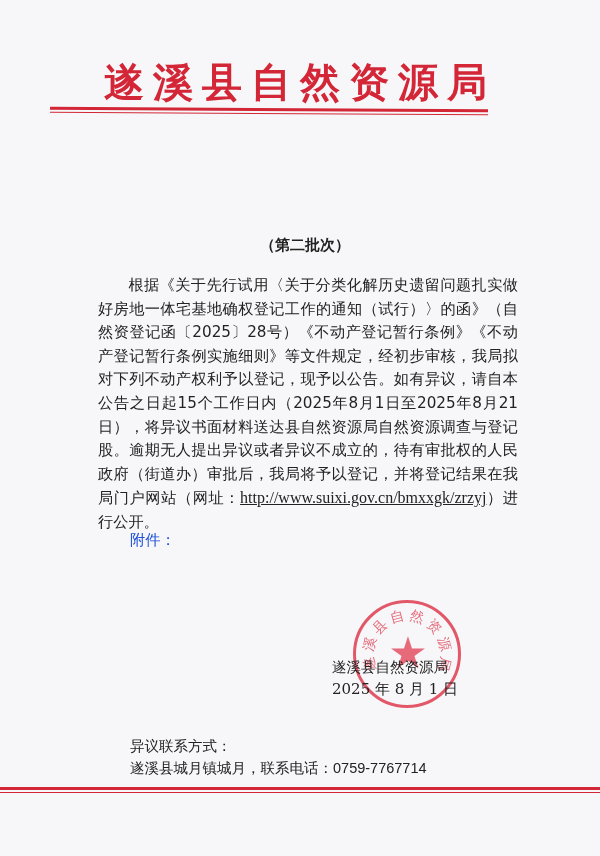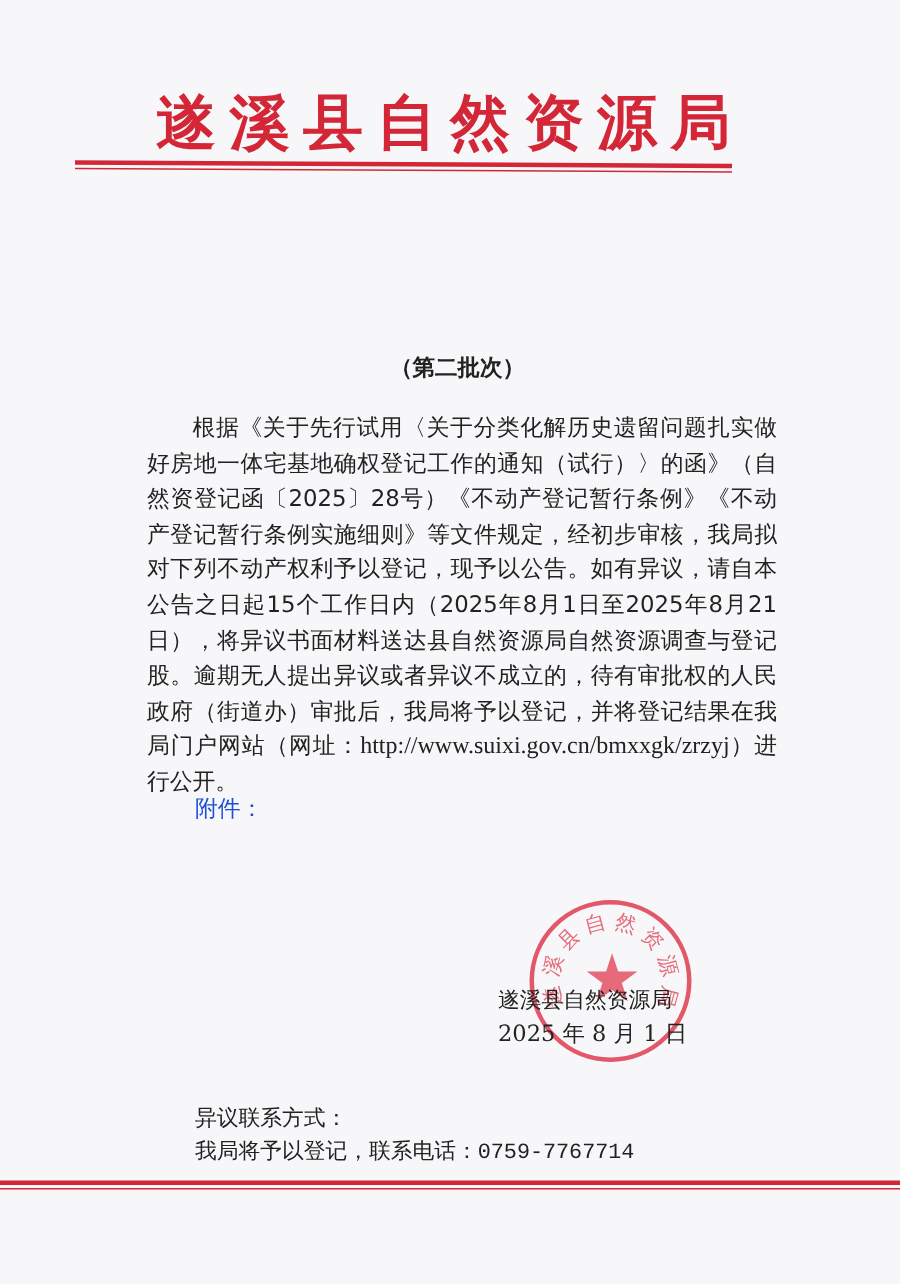--- a/index.html
+++ b/index.html
@@ -59,6 +59,7 @@
   .body-text .url {
     font-family: "Liberation Serif", serif;
     font-size: 16px;
+    text-decoration: underline;
   }
   .attachment {
     position: absolute; left: 130px; top: 528px; width: 390px;

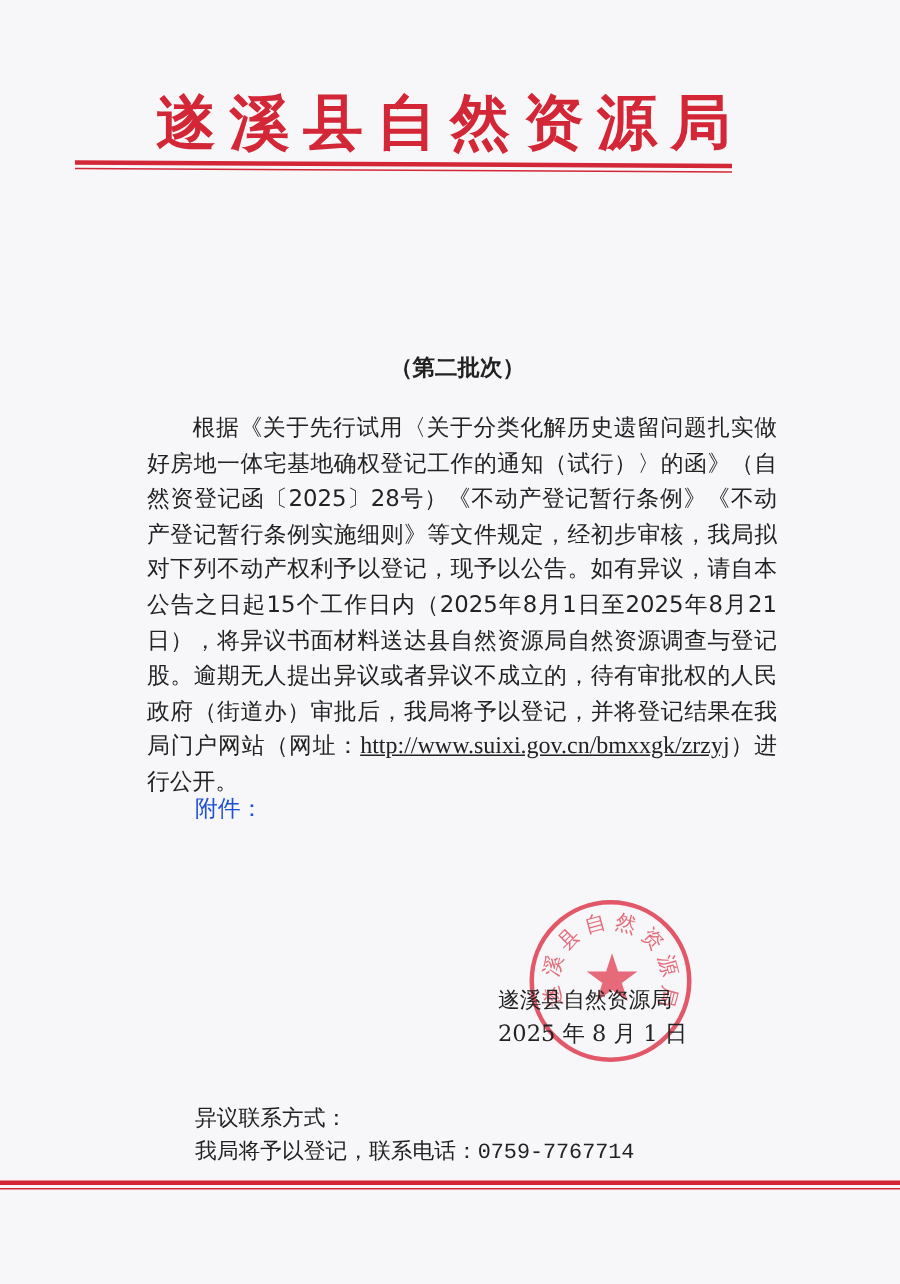--- a/index.html
+++ b/index.html
@@ -140,7 +140,7 @@
 
   <div class="contact">
     <div>异议联系方式：</div>
-    <div><span>我局将予以登记，联系电话：</span><span class="phone">0759-7767714</span></div>
+    <div><span>遂溪县城月镇城月，联系电话：</span><span class="phone">0759-7767714</span></div>
   </div>
 
   <div class="red-rule rule-bottom"></div>

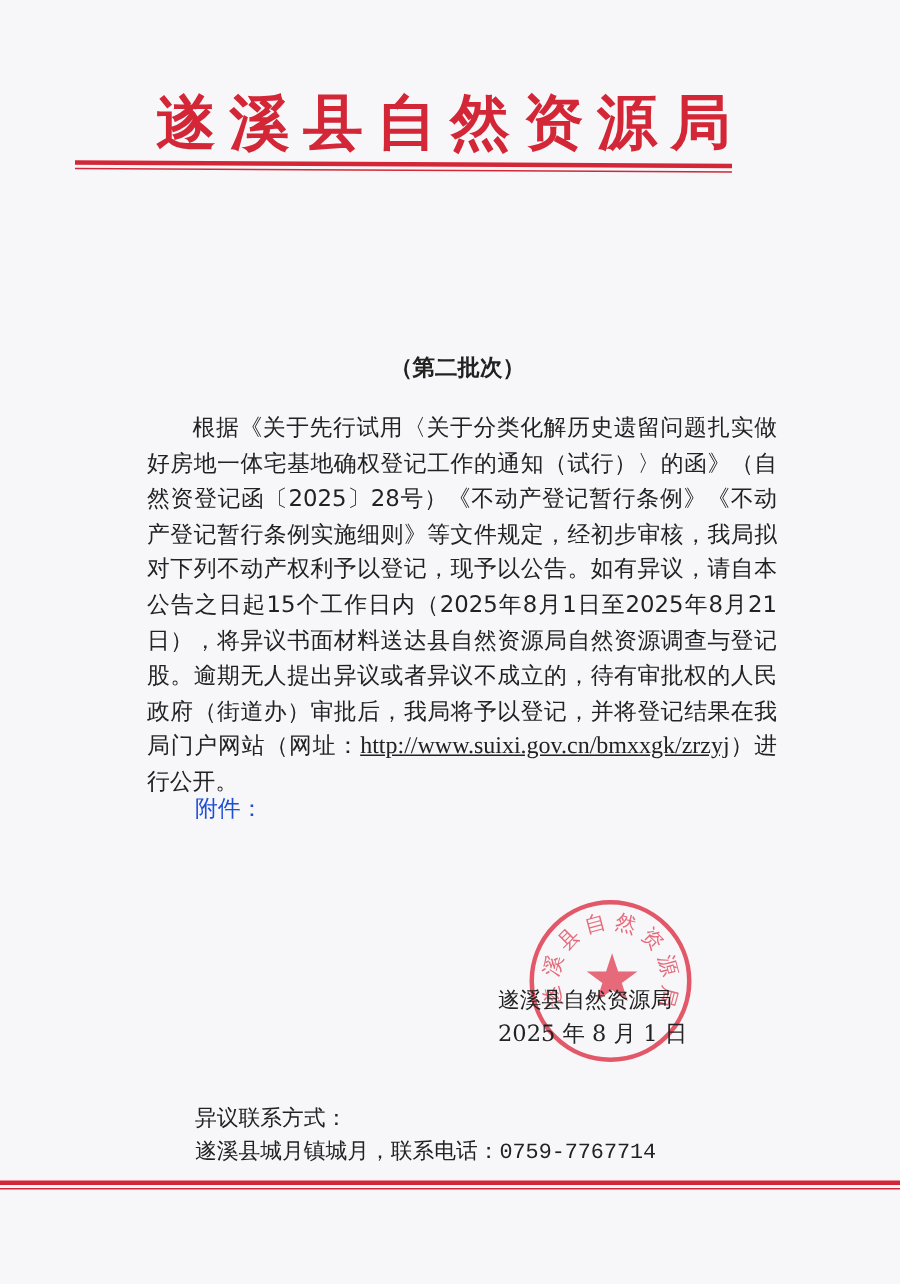--- a/index.html
+++ b/index.html
@@ -101,7 +101,7 @@
     font-family: "DejaVu Sans", sans-serif;
     font-size: 14.5px; line-height: 22px; color: #222;
   }
-  .contact .phone { font-family: Liberation Mono, monospace; }
+  .contact .phone { font-family: Liberation Sans, sans-serif; }
 </style>
 </head>
 <body>

